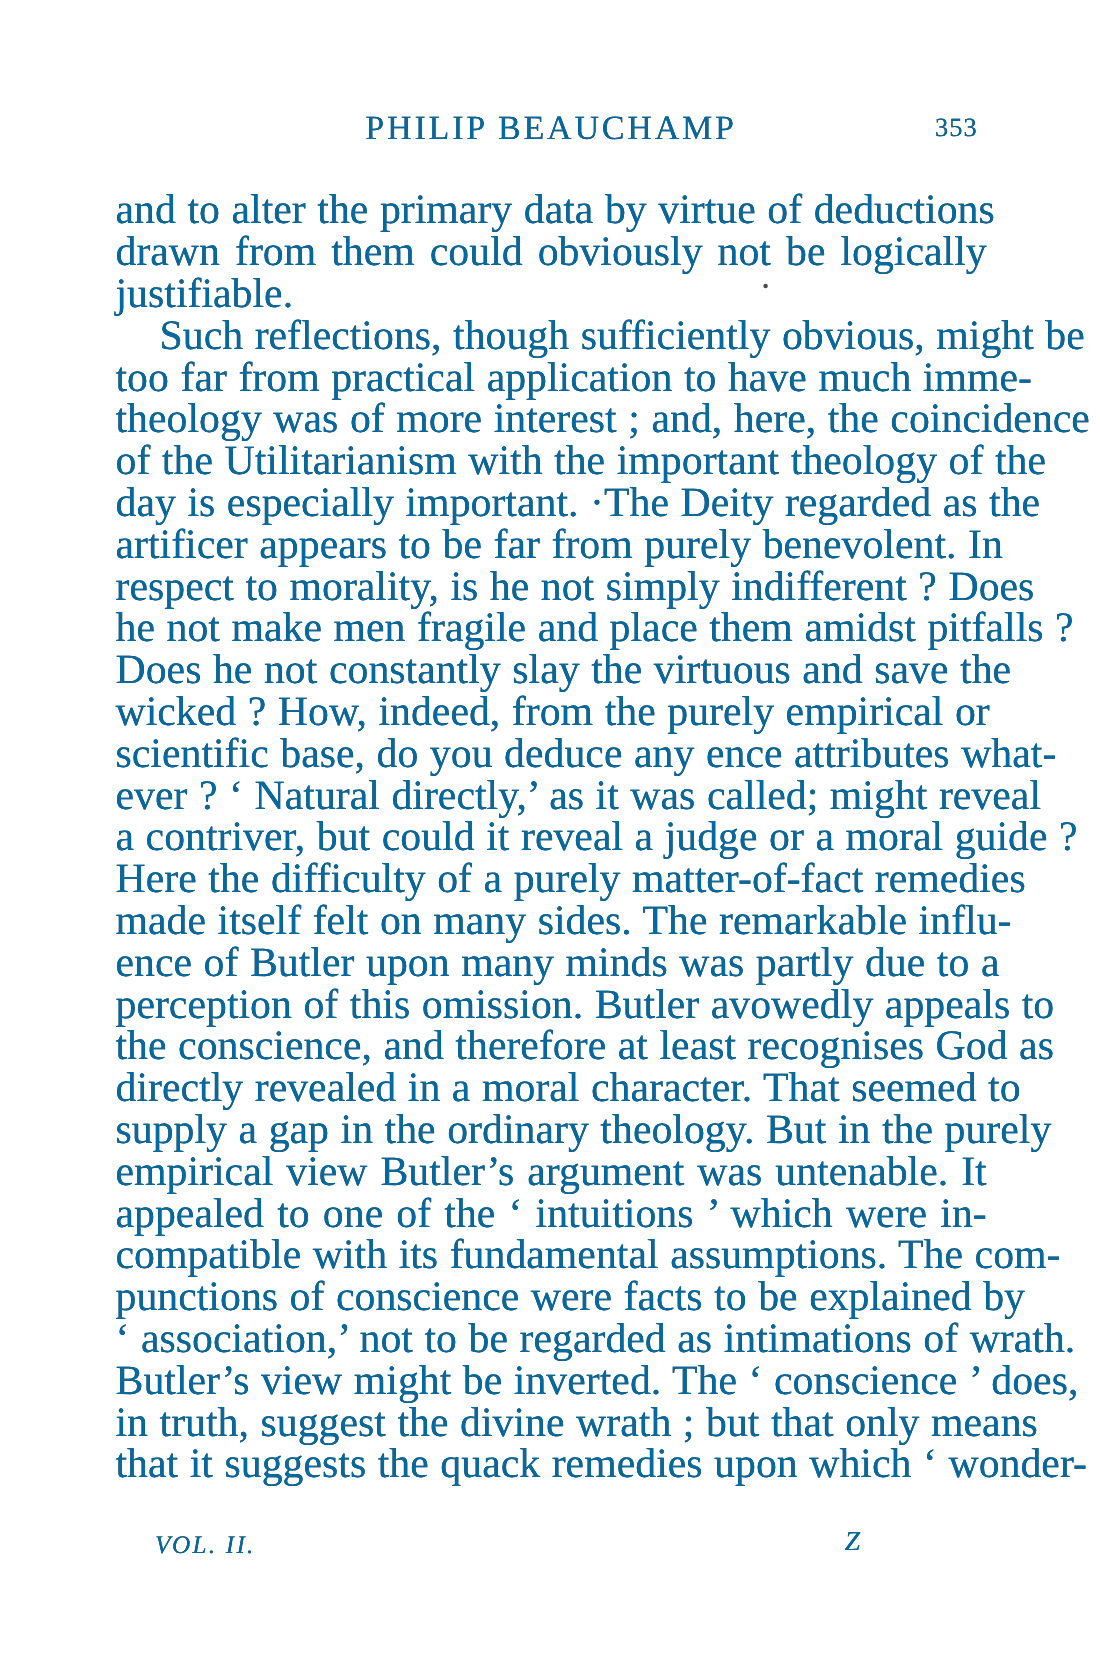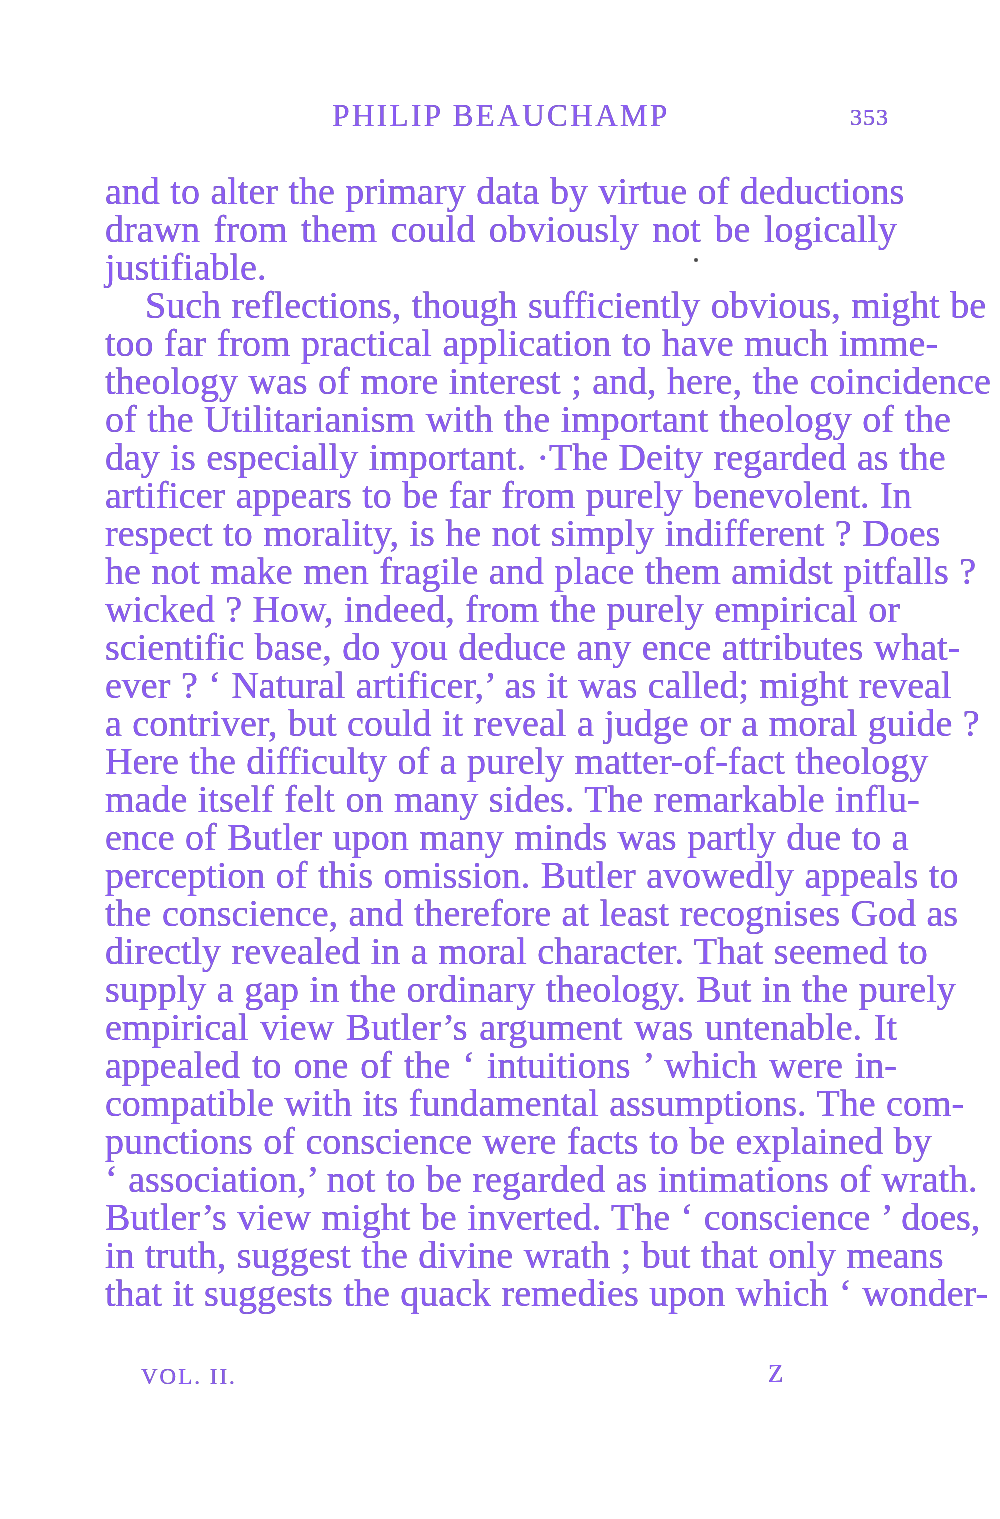--- a/index.html
+++ b/index.html
@@ -12,7 +12,7 @@
     width: 1000px;
     height: 1519px;
     background: #ffffff;
-    color: #8b5cf6;
+    color: #0369a1;
     font-family: "Liberation Serif", "DejaVu Serif", serif;
     overflow: hidden;
   }

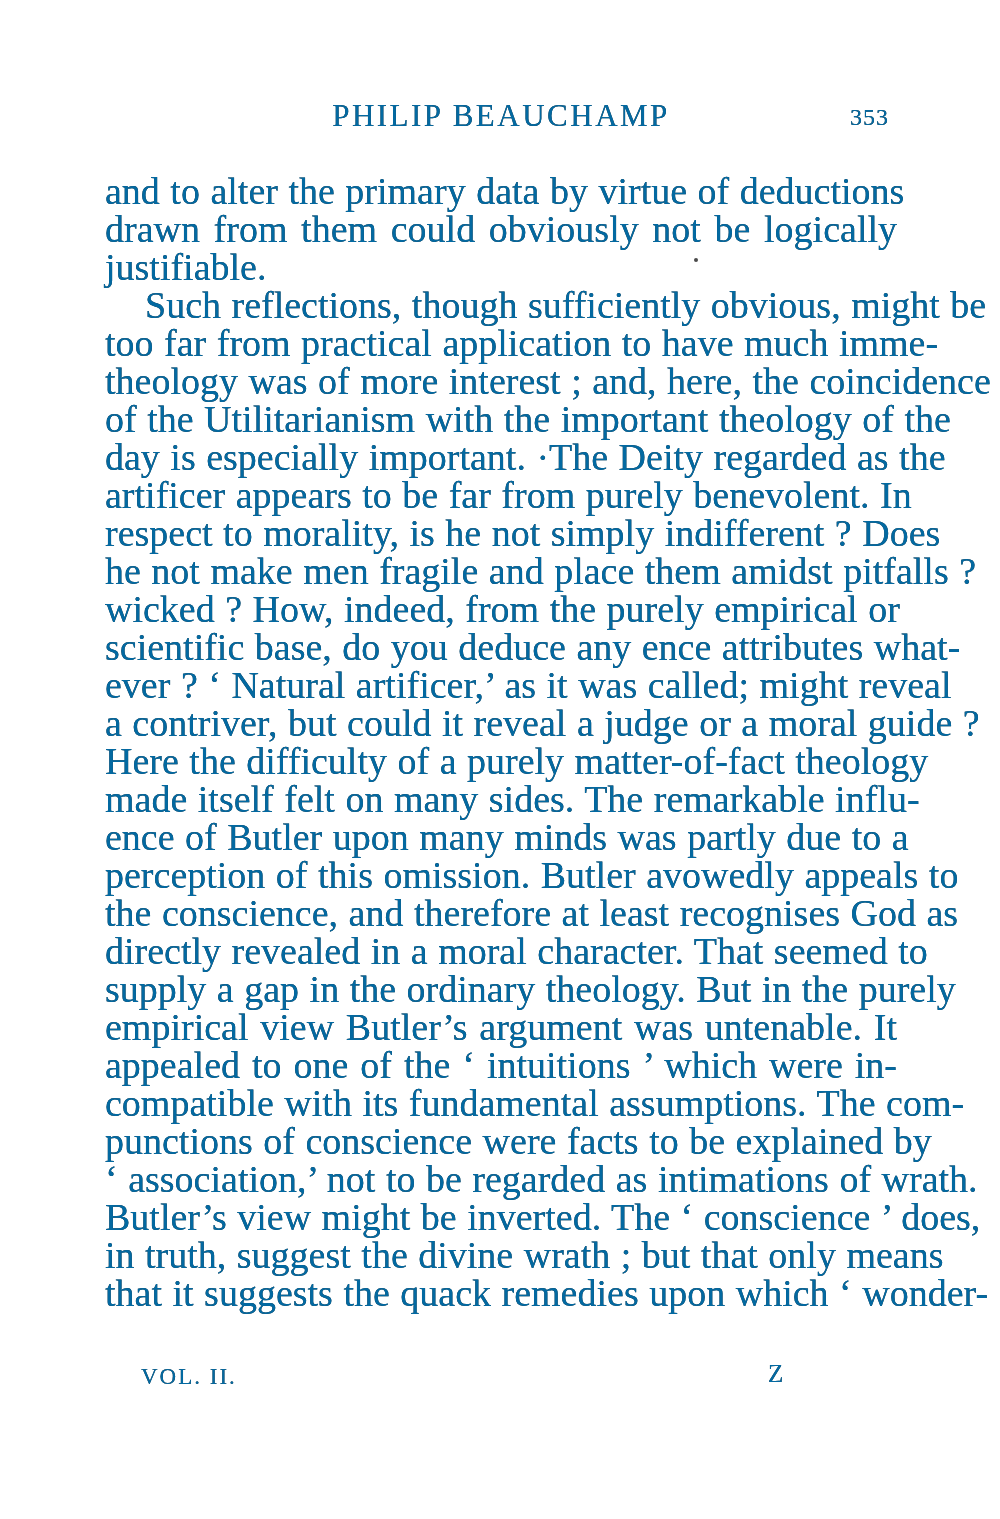--- a/index.html
+++ b/index.html
@@ -116,6 +116,7 @@
       <div class="line">artificer appears to be far from purely benevolent. In</div>
       <div class="line">respect to morality, is he not simply indifferent ? Does</div>
       <div class="line">he not make men fragile and place them amidst pitfalls ?</div>
+      <div class="line">Does he not constantly slay the virtuous and save the</div>
       <div class="line">wicked ? How, indeed, from the purely empirical or</div>
       <div class="line">scientific base, do you deduce any ence attributes what-</div>
       <div class="line">ever ? ‘ Natural artificer,’ as it was called; might reveal</div>

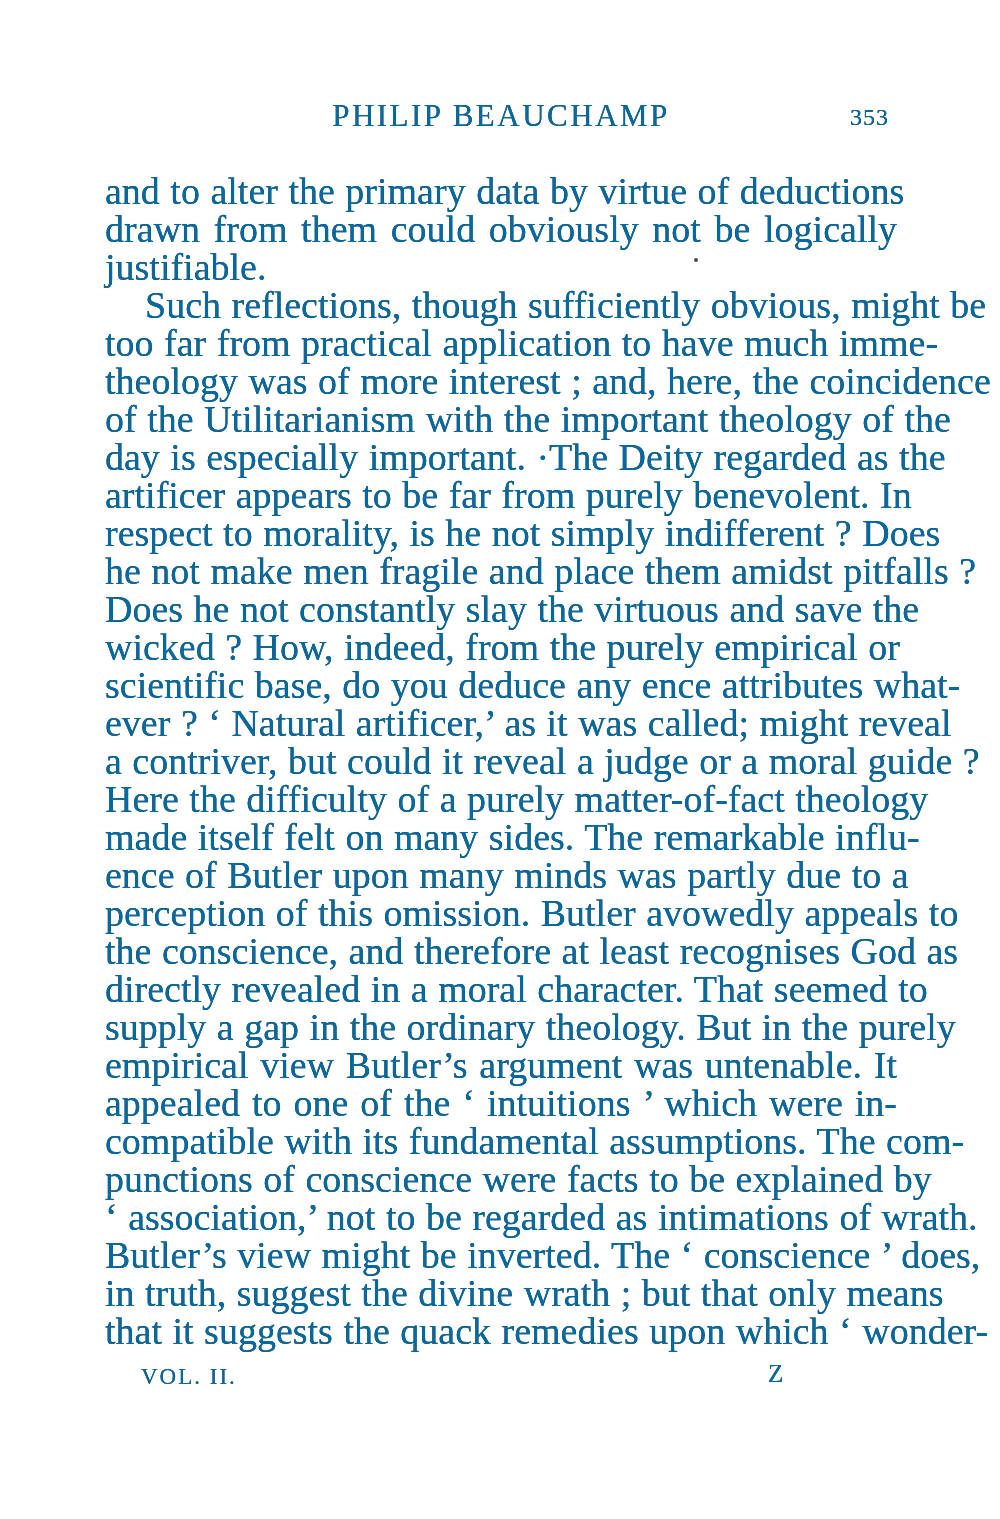--- a/index.html
+++ b/index.html
@@ -119,7 +119,7 @@
       <div class="line">Does he not constantly slay the virtuous and save the</div>
       <div class="line">wicked ? How, indeed, from the purely empirical or</div>
       <div class="line">scientific base, do you deduce any ence attributes what-</div>
-      <div class="line">ever ? ‘ Natural artificer,’ as it was called; might reveal</div>
+      <div class="line">ever ? ‘ Natural directly,’ as it was called; might reveal</div>
       <div class="line">a contriver, but could it reveal a judge or a moral guide ?</div>
       <div class="line">Here the difficulty of a purely matter-of-fact theology</div>
       <div class="line">made itself felt on many sides. The remarkable influ-</div>

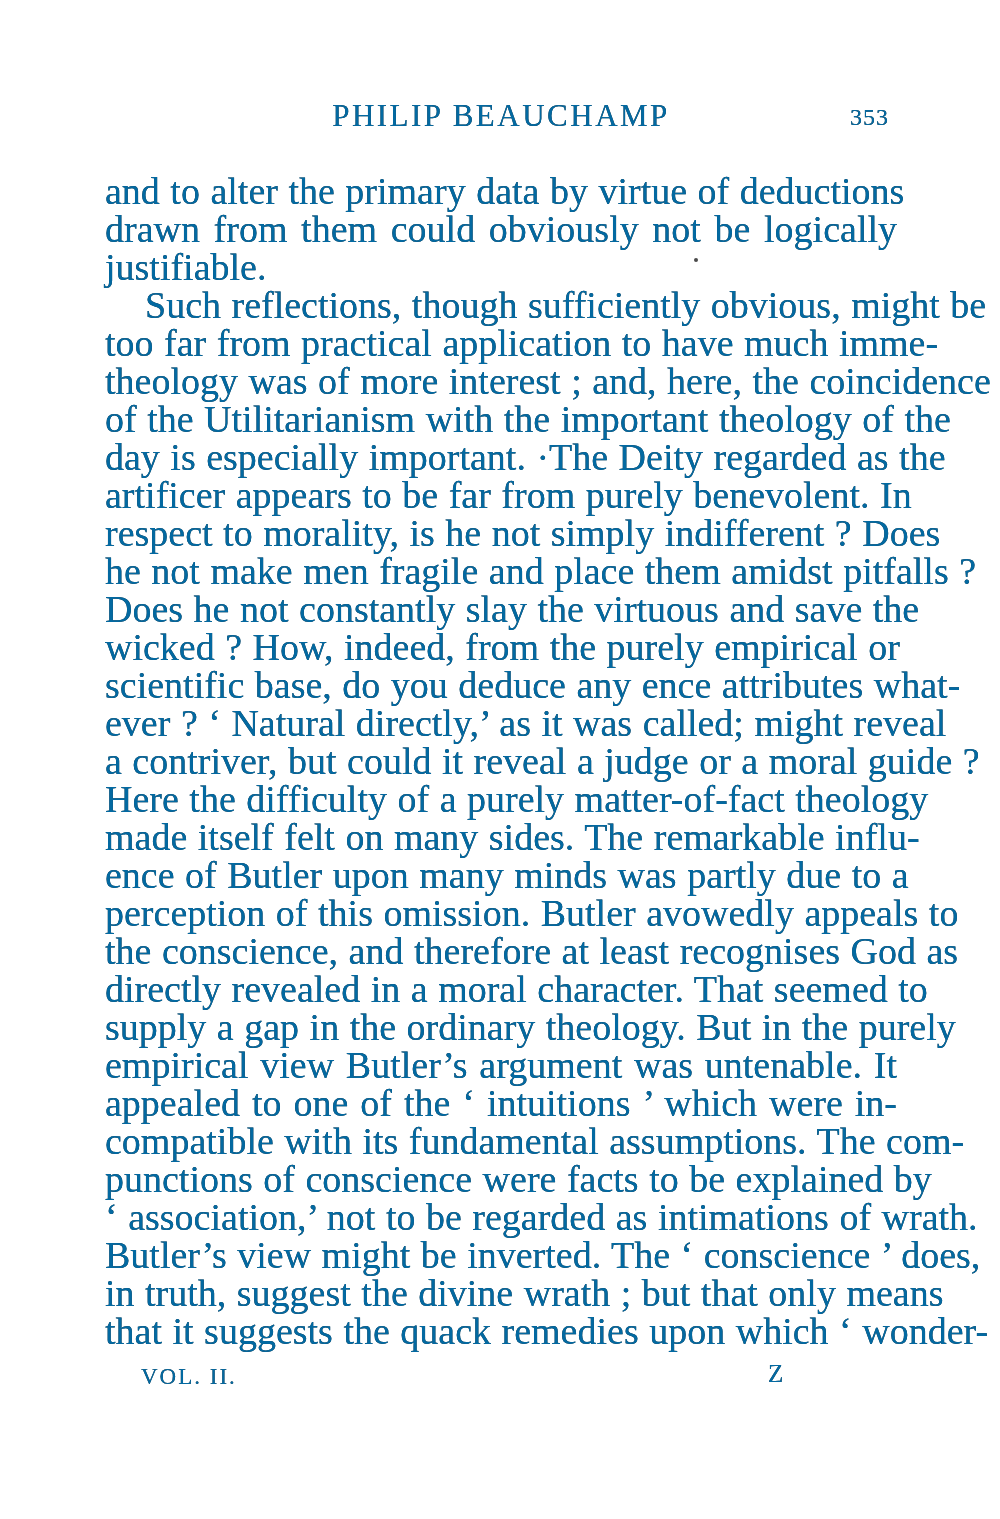--- a/index.html
+++ b/index.html
@@ -121,7 +121,7 @@
       <div class="line">scientific base, do you deduce any ence attributes what-</div>
       <div class="line">ever ? ‘ Natural directly,’ as it was called; might reveal</div>
       <div class="line">a contriver, but could it reveal a judge or a moral guide ?</div>
-      <div class="line">Here the difficulty of a purely matter-of-fact theology</div>
+      <div class="line">Here the difficulty of a purely matter-of-fact remedies</div>
       <div class="line">made itself felt on many sides. The remarkable influ-</div>
       <div class="line">ence of Butler upon many minds was partly due to a</div>
       <div class="line">perception of this omission. Butler avowedly appeals to</div>

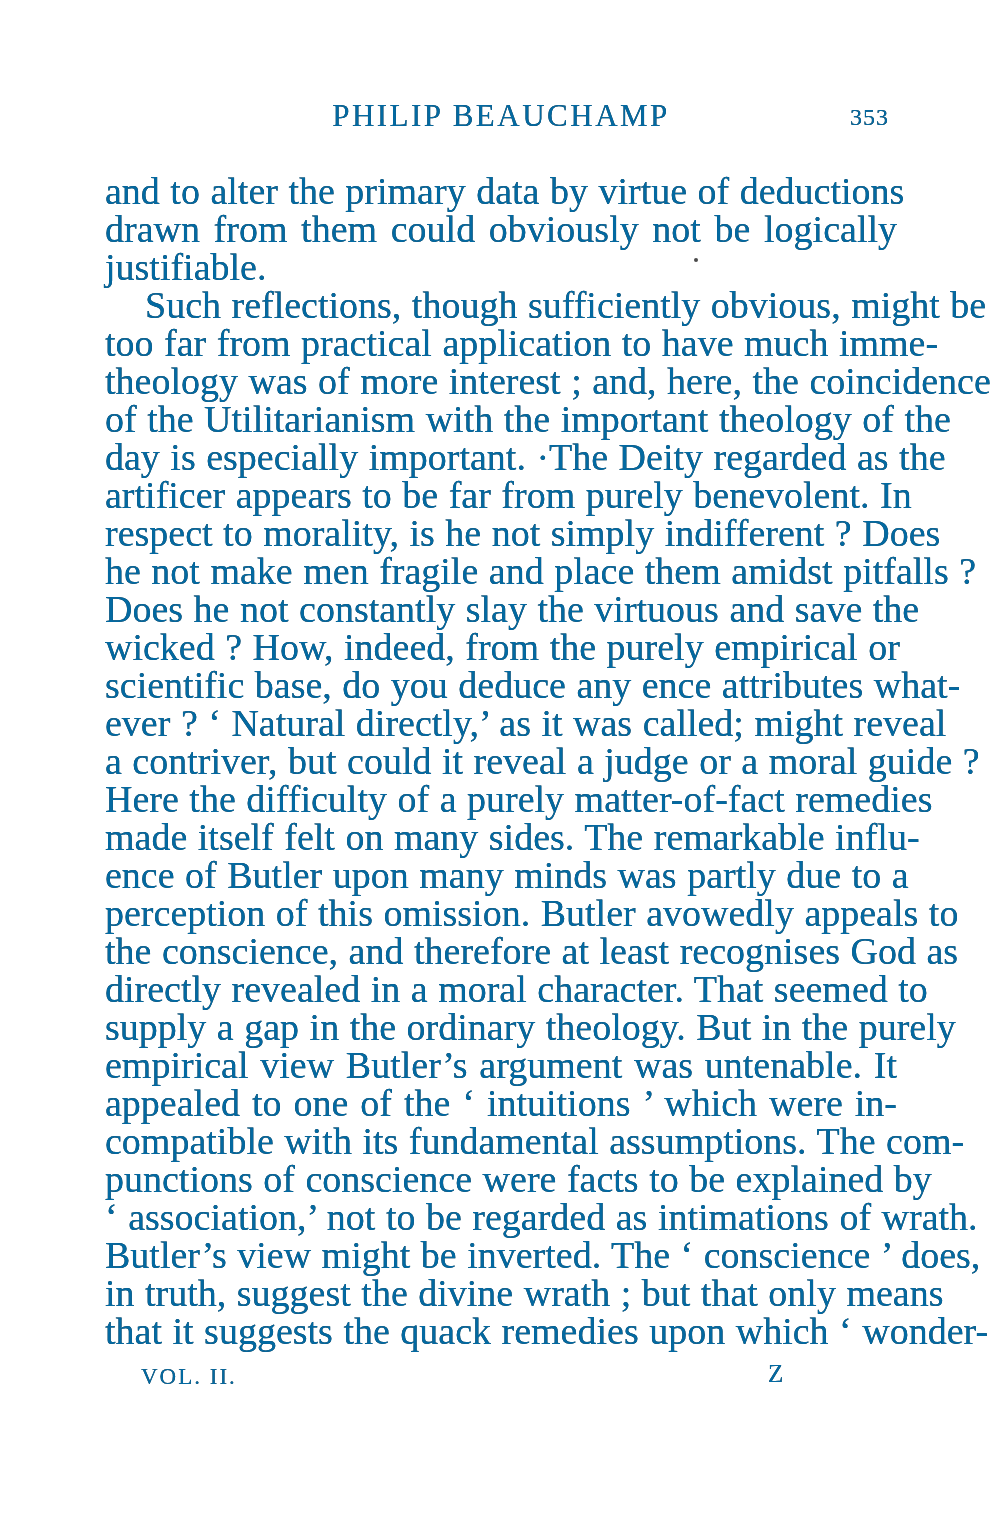--- a/index.html
+++ b/index.html
@@ -67,9 +67,10 @@
   .page-footer {
     position: absolute;
     left: 0;
-    top: 1360px;
+    top: 1388px;
     width: 1000px;
     height: 40px;
+    font-style: italic;
   }
   .volume-label {
     position: absolute;

